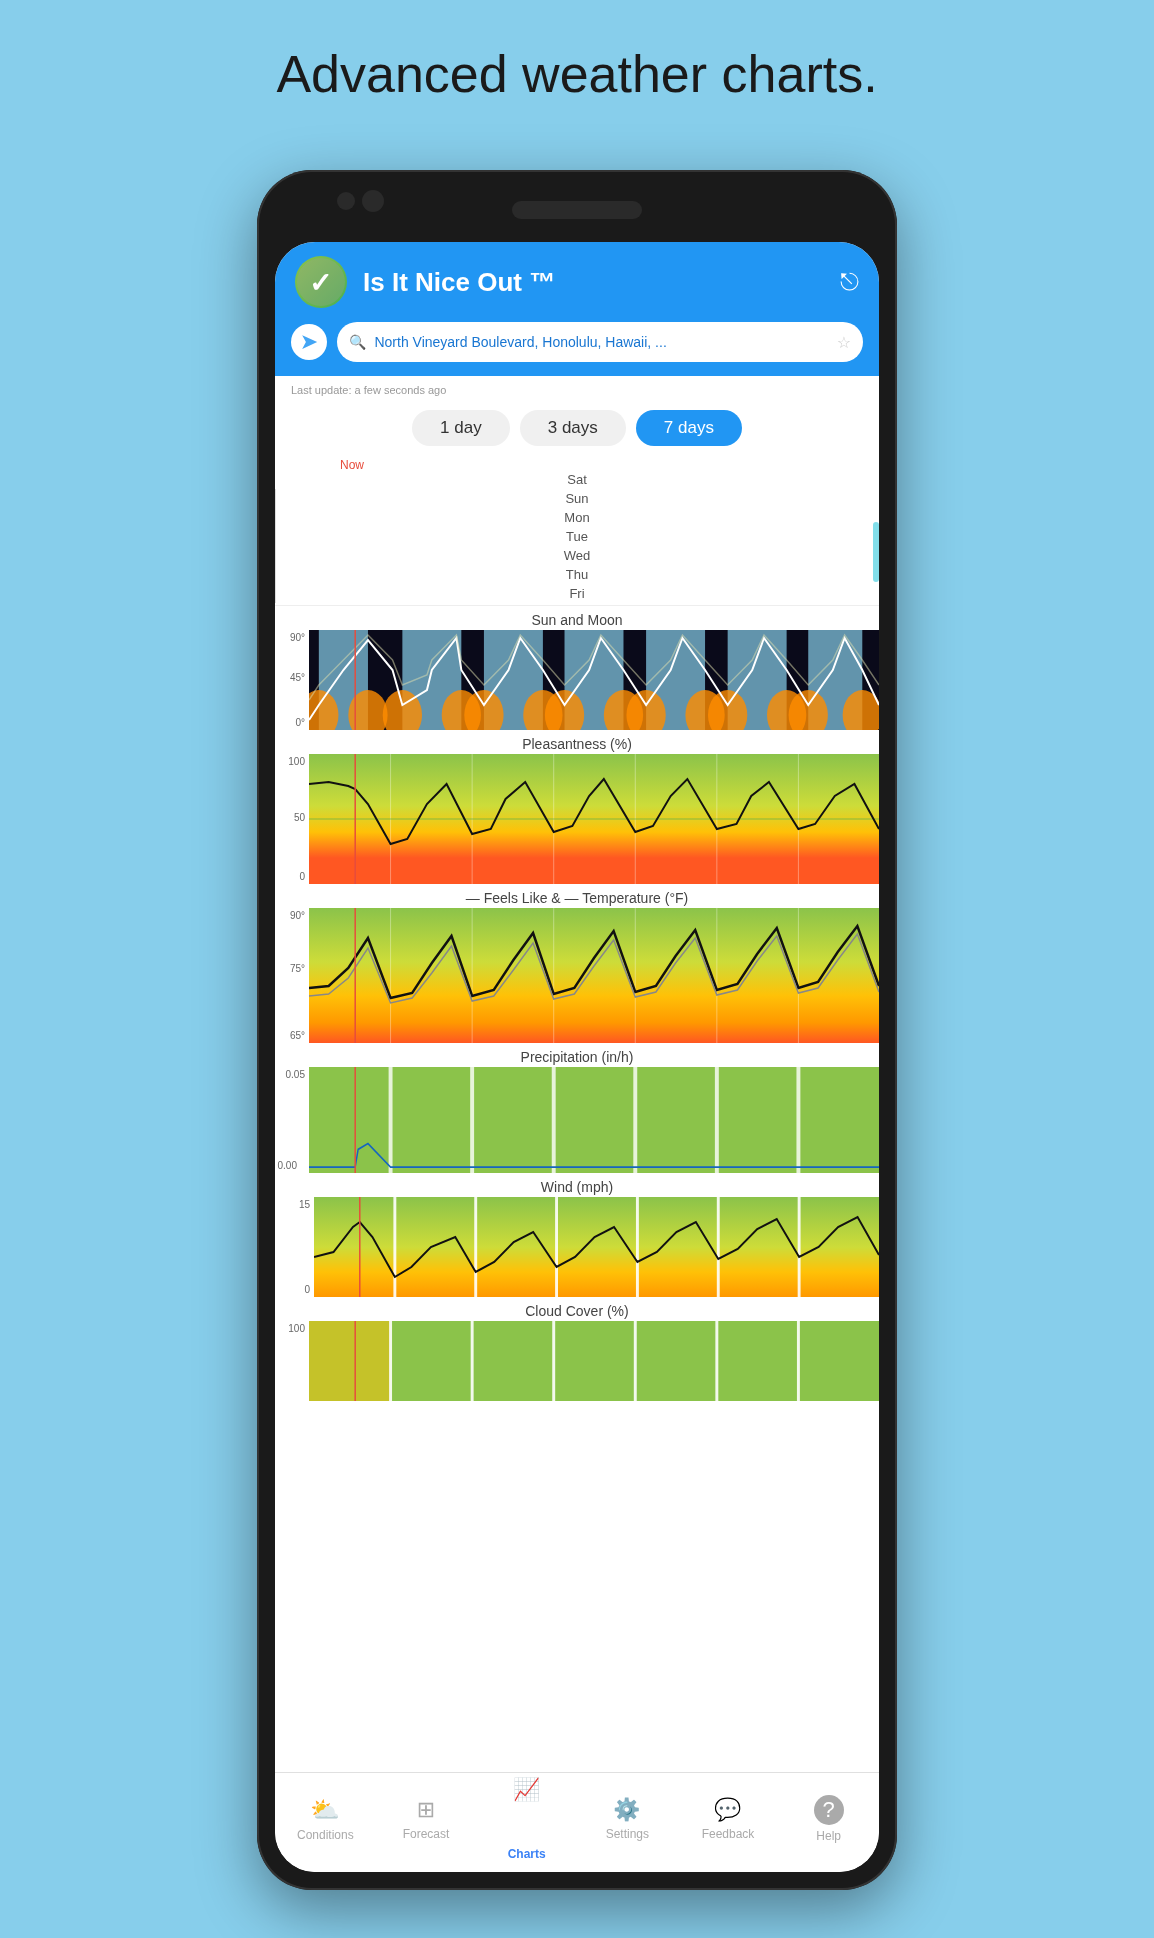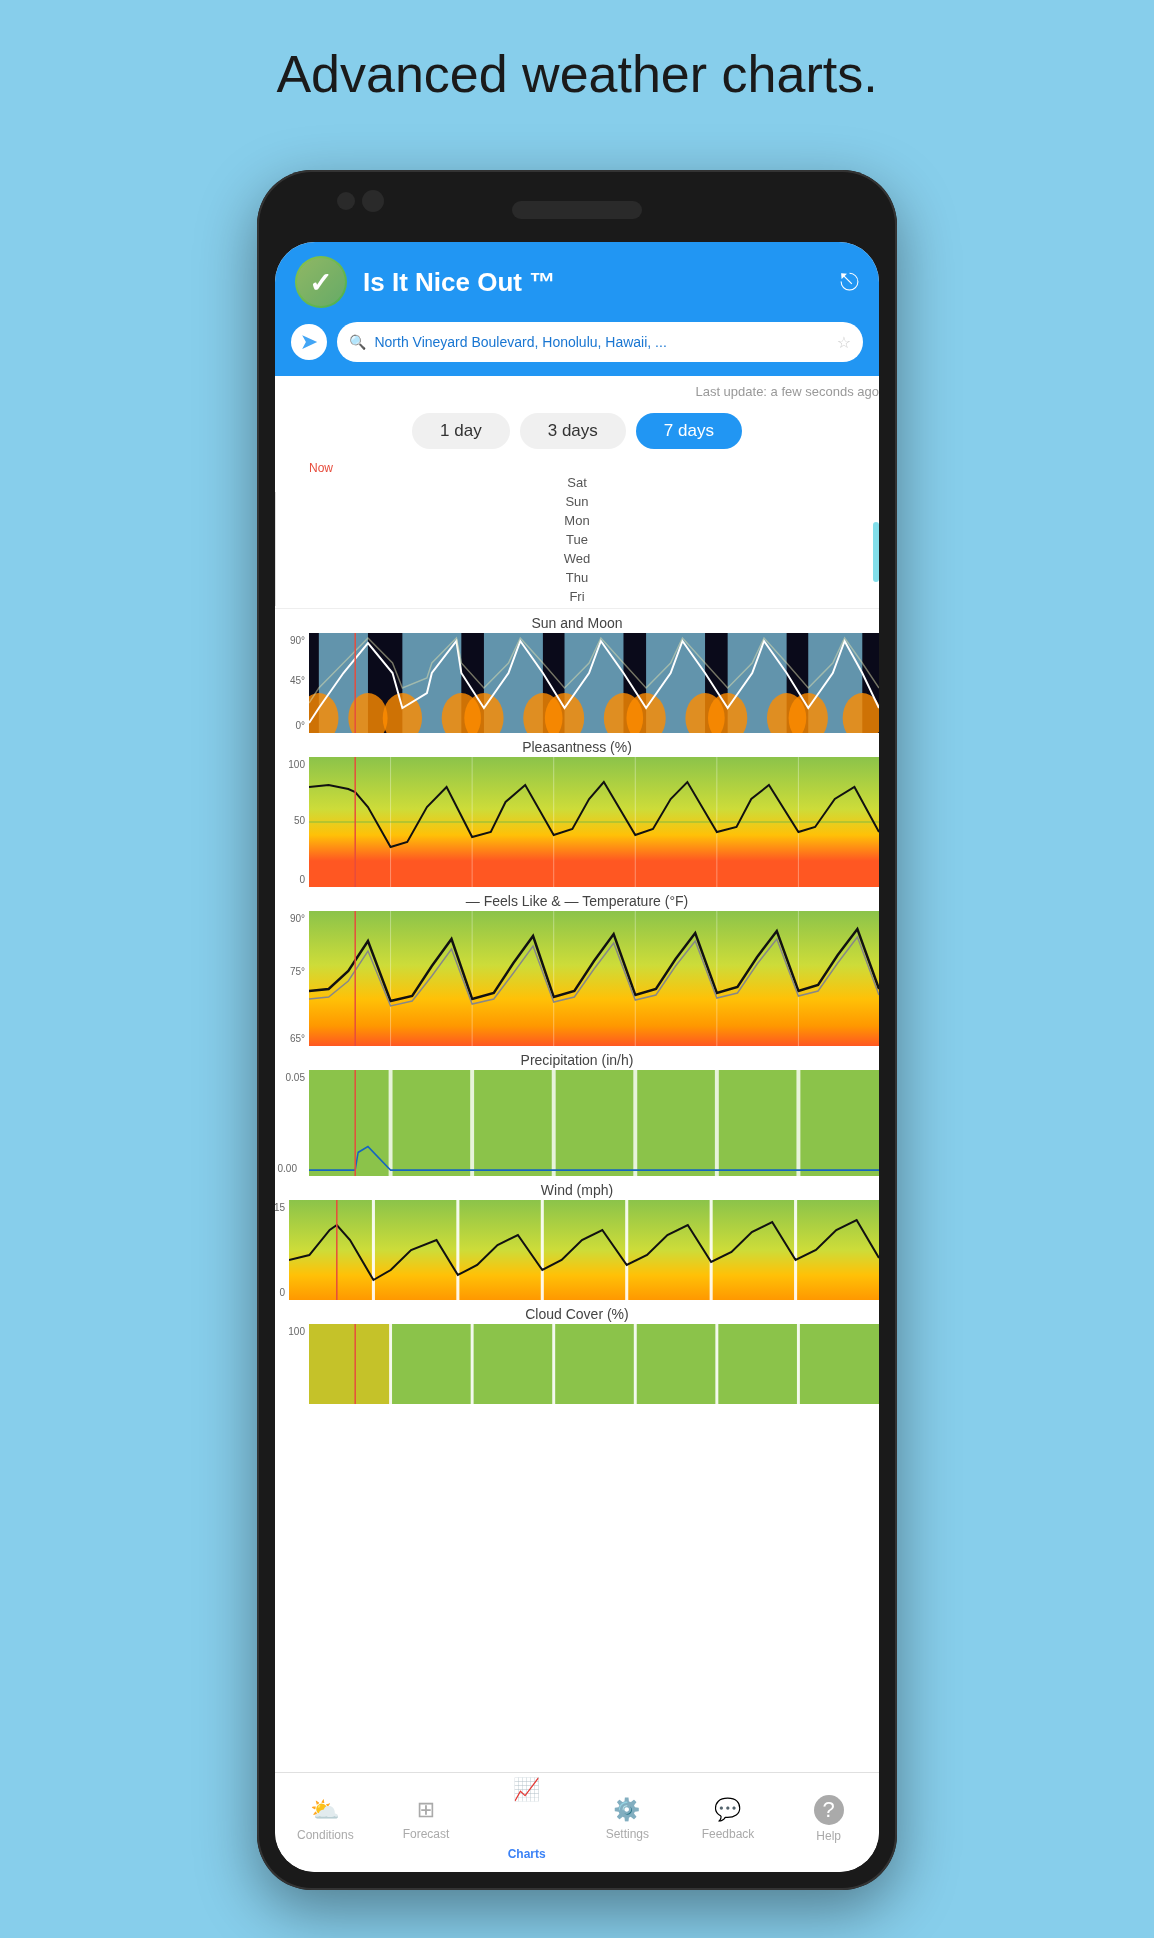--- a/index.html
+++ b/index.html
@@ -179,10 +179,10 @@
 
     
     .update-text {
-      text-align: right;
+      text-align: left;
       color: #999;
-      font-size: 13px;
-      padding: 8px 0;
+      font-size: 11px;
+      padding: 8px 16px;
       background: white;
     }
 

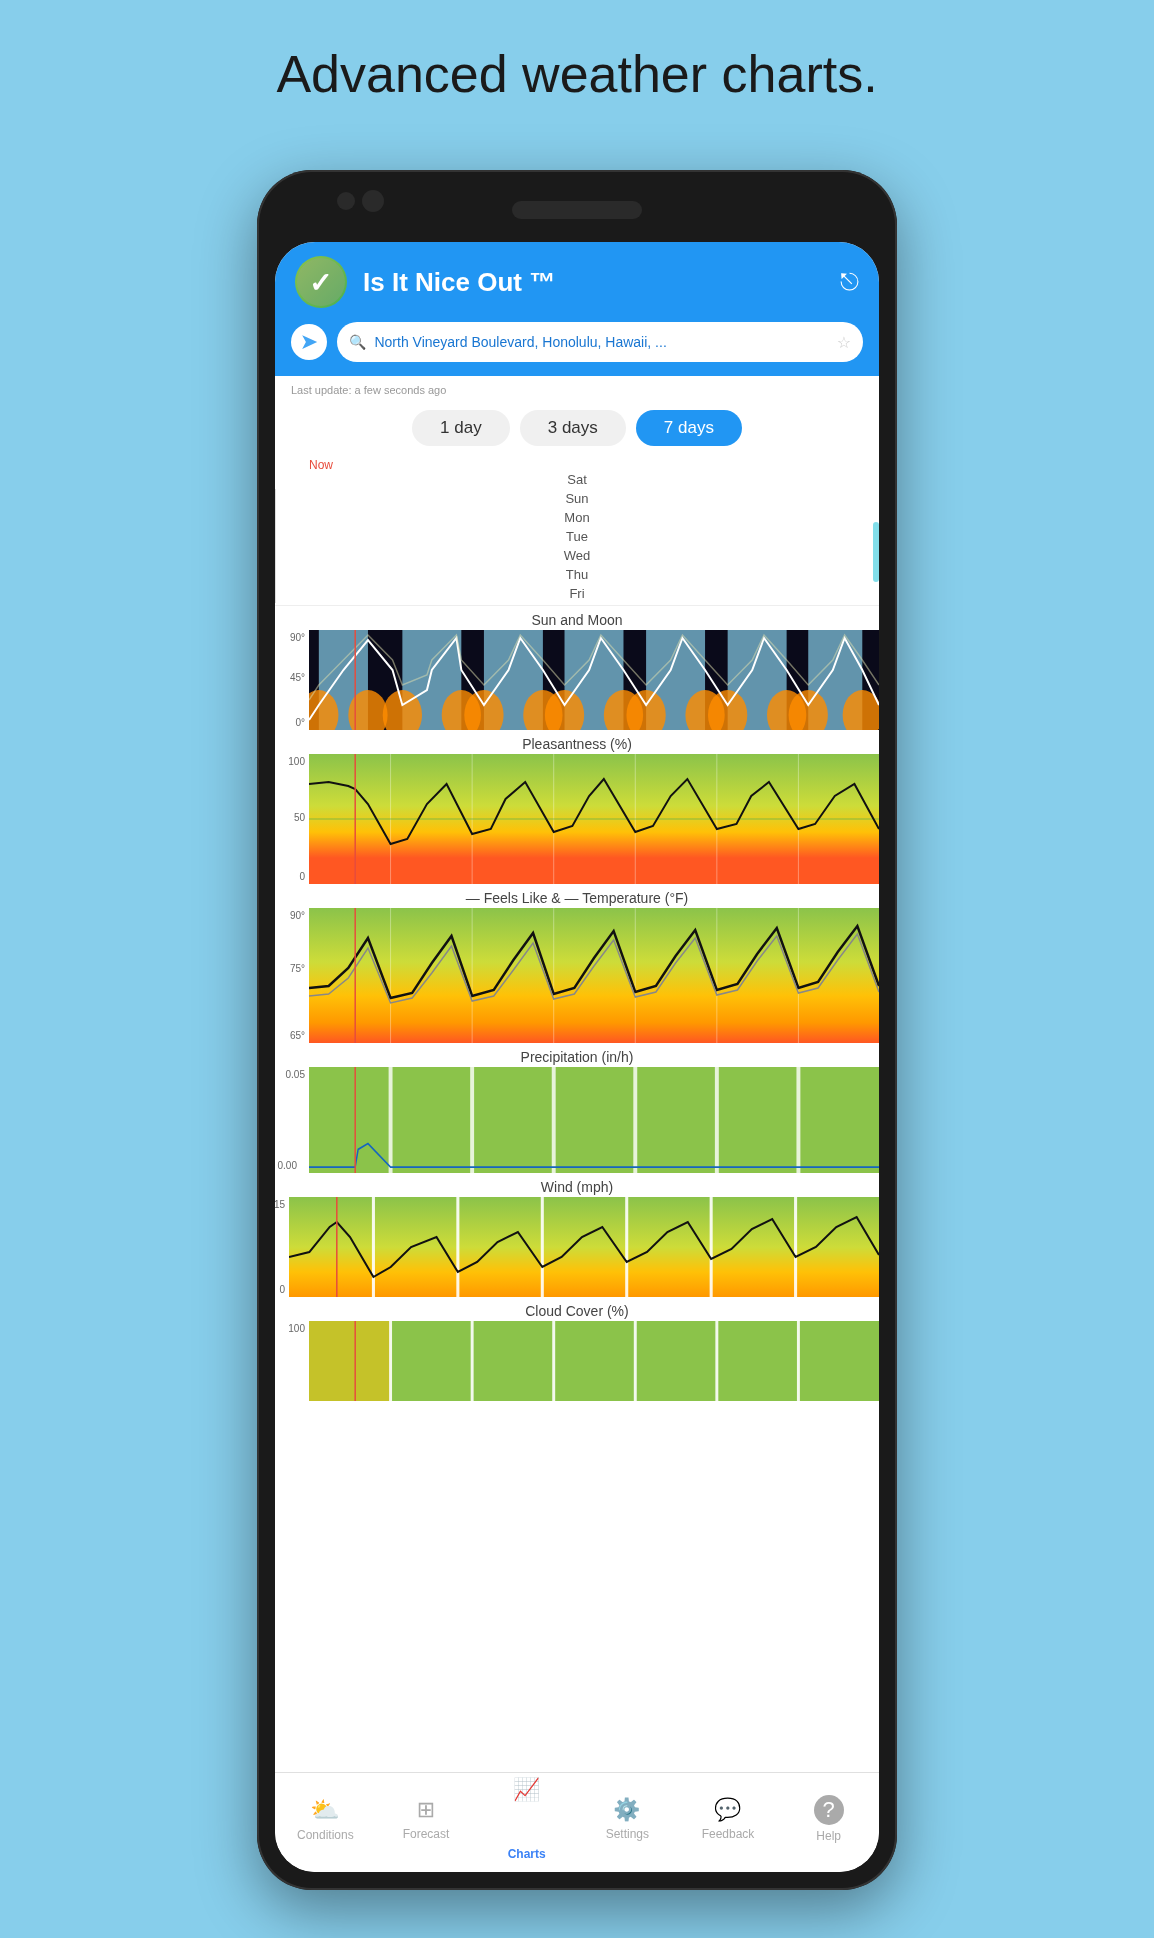--- a/index.html
+++ b/index.html
@@ -228,7 +228,7 @@
     .now-label {
       color: #e74c3c;
       font-size: 12px;
-      padding-left: 34px;
+      padding-left: 65px;
       margin-bottom: -4px;
     }
     .days-grid {

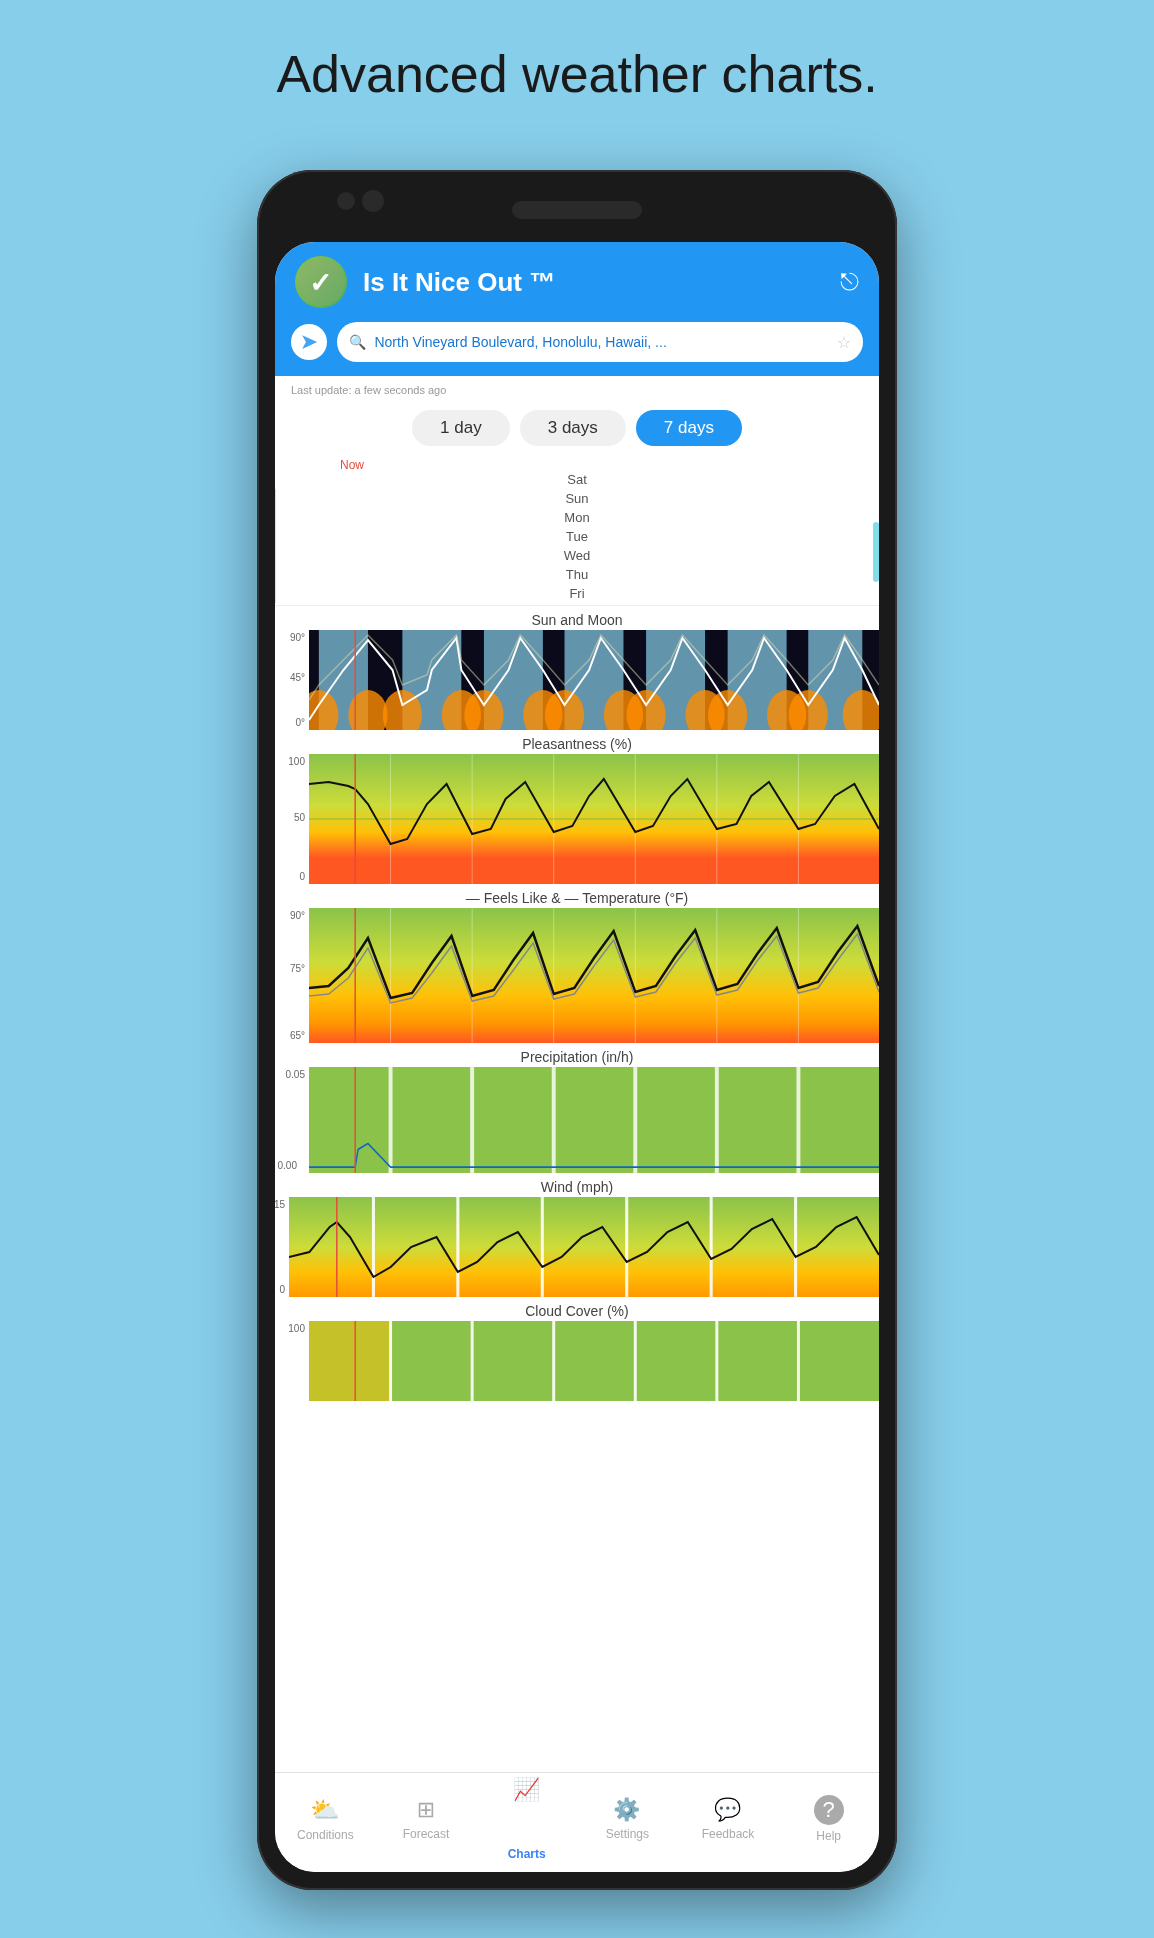--- a/index.html
+++ b/index.html
@@ -532,7 +532,7 @@
       <div class="chart-section">
         <div class="chart-title">Wind (mph)</div>
         <div style="display:flex; position:relative; height:100px;">
-          <div style="width:14px; position:relative; flex-shrink:0;">
+          <div style="width:39px; position:relative; flex-shrink:0;">
             <span style="position:absolute; top:2px; right:4px; font-size:10px; color:#666;">15</span>
             <span style="position:absolute; bottom:2px; right:4px; font-size:10px; color:#666;">0</span>
           </div>

